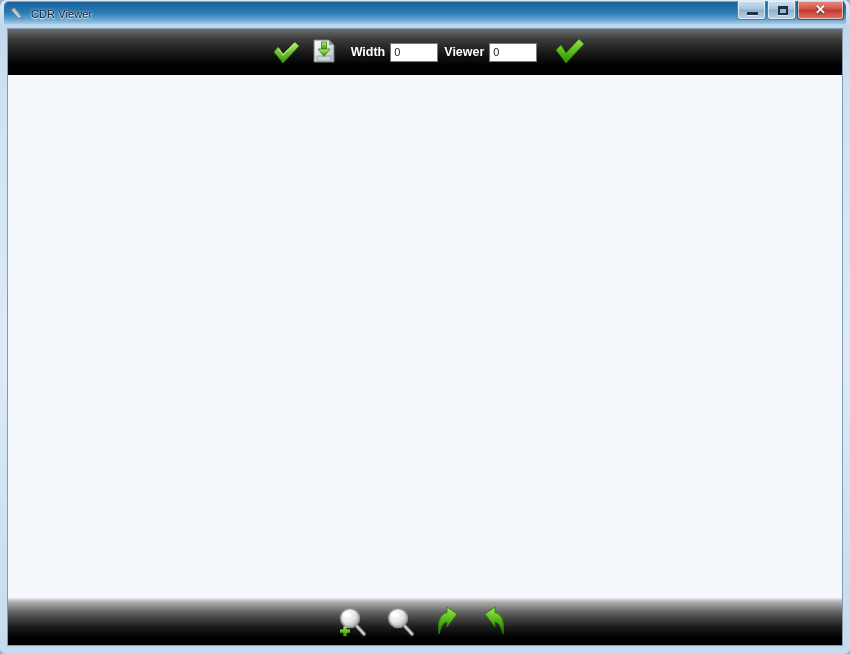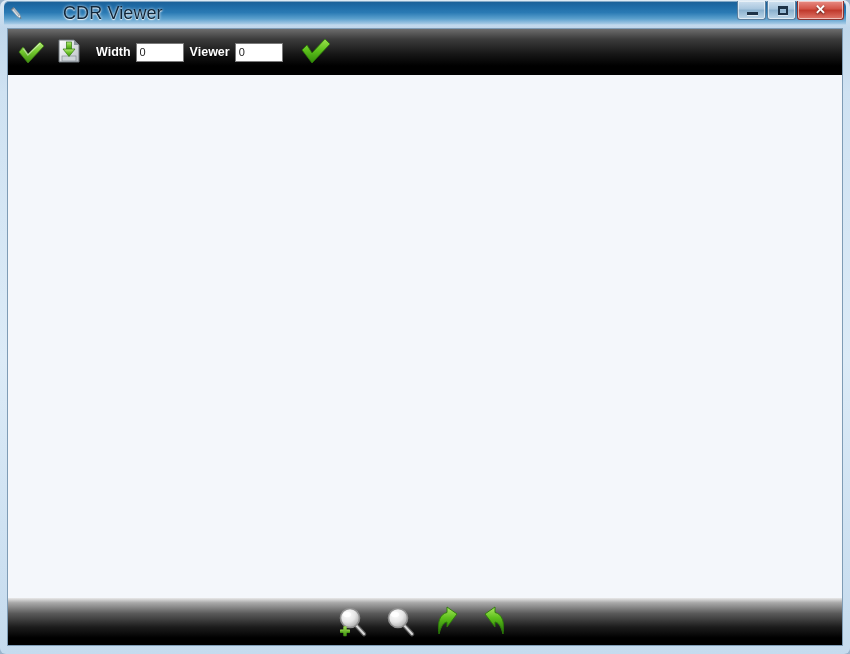--- a/index.html
+++ b/index.html
@@ -85,12 +85,11 @@
   }
 
   #title-text {
-    font-size: 18px;
+    font-size: 11px;
     color: #10263a;
     text-shadow: 0 1px 1px rgba(255,255,255,.85), 0 0 3px rgba(255,255,255,.9);
     white-space: nowrap;
     letter-spacing: .1px;
-    margin-left: 32px;
   }
 
   

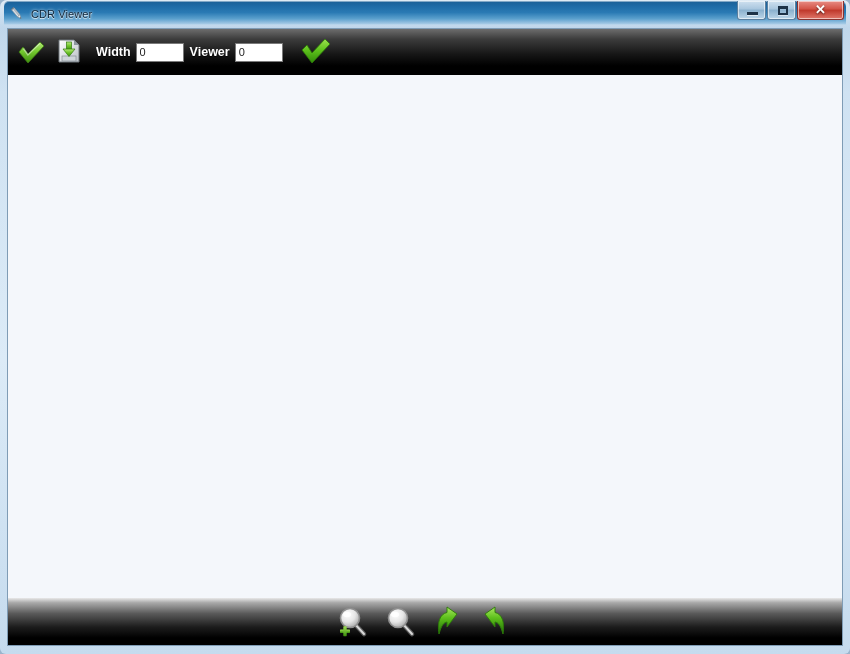--- a/index.html
+++ b/index.html
@@ -183,6 +183,7 @@
     align-items: center;
     padding-left: 6px;
     box-sizing: border-box;
+    justify-content: center;
   }
 
   .tb-btn {

